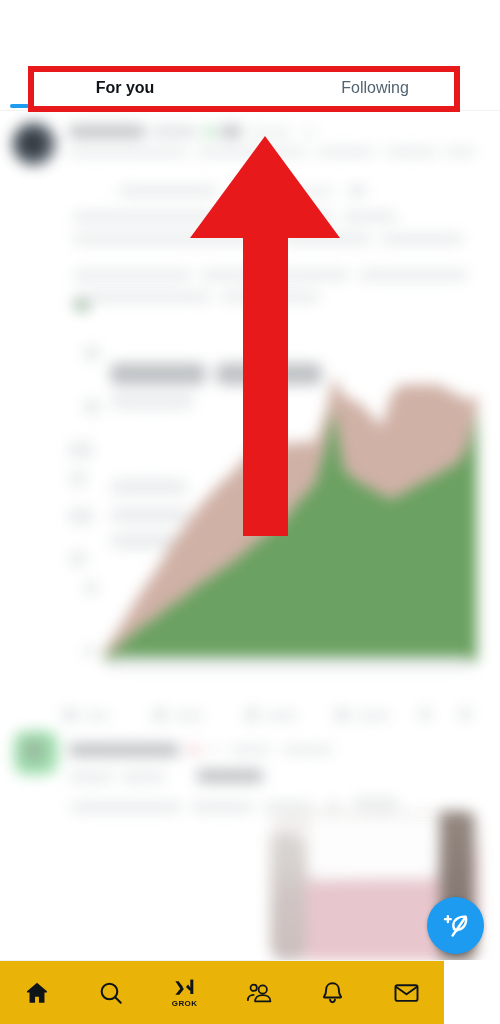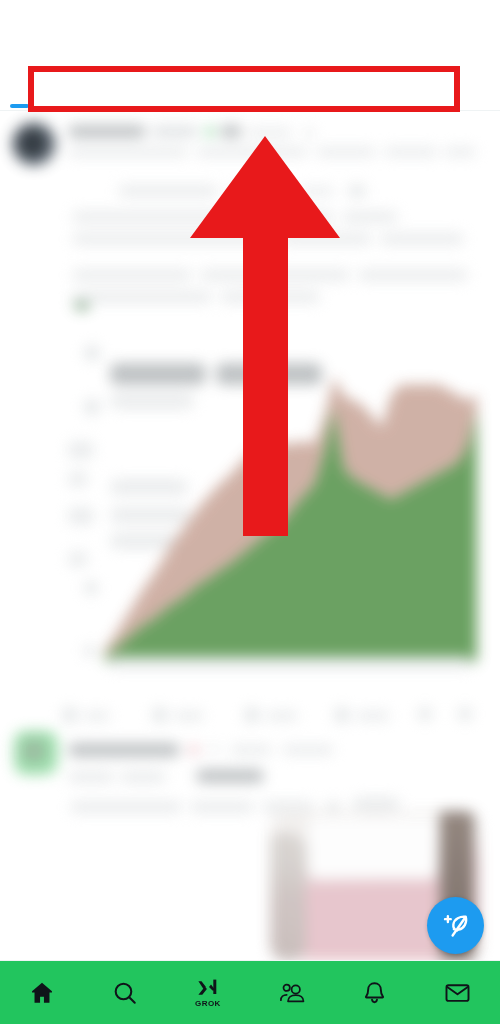--- a/index.html
+++ b/index.html
@@ -139,6 +139,14 @@
 <div id="app">
 
 
+  <div class="tabbar">
+    <div class="tab active">
+      <span>For you</span>
+    </div>
+    <div class="tab inactive">
+      <span>Following</span>
+    </div>
+  </div>
   <div class="tab-underline"></div>
   <div class="tabbar-sep"></div>
 

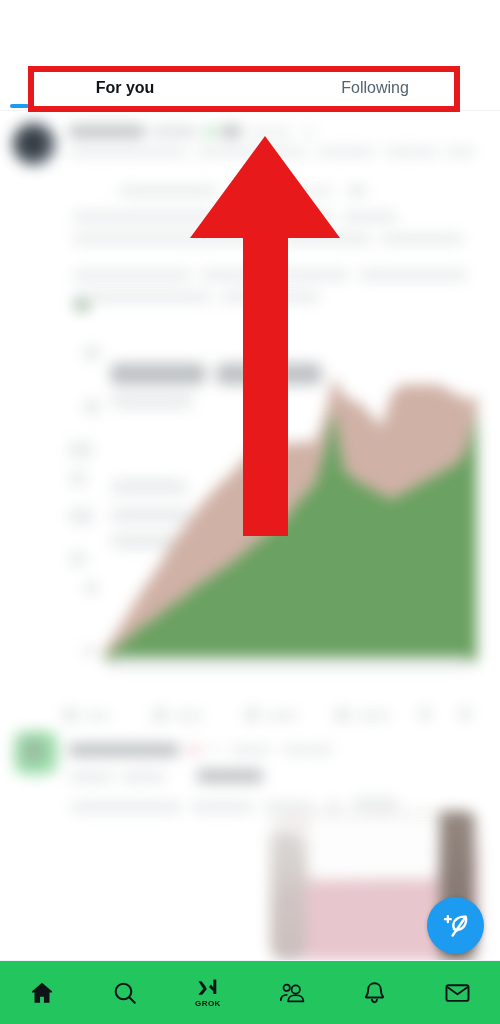--- a/index.html
+++ b/index.html
@@ -117,8 +117,8 @@
 
   
   .bottomnav {
-    position:absolute; left:0; top:960px; width:500px; height:64px;
-    background:#22c55e; border-top:1px solid #eff3f4;
+    position:absolute; left:0; top:960px; width:444px; height:64px;
+    background:#eab308; border-top:1px solid #eff3f4;
     display:flex; align-items:center;
   }
   .navitem { flex:1 1 auto; display:flex; align-items:center; justify-content:center; height:64px; }

